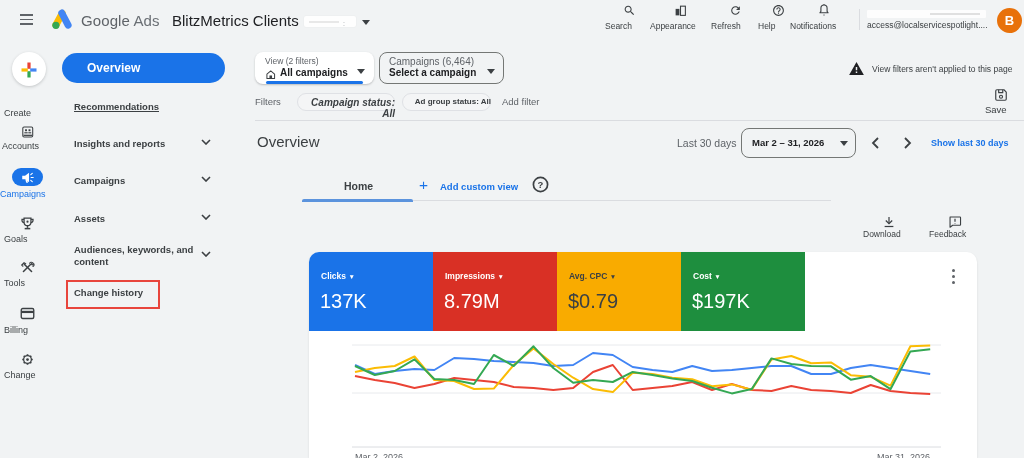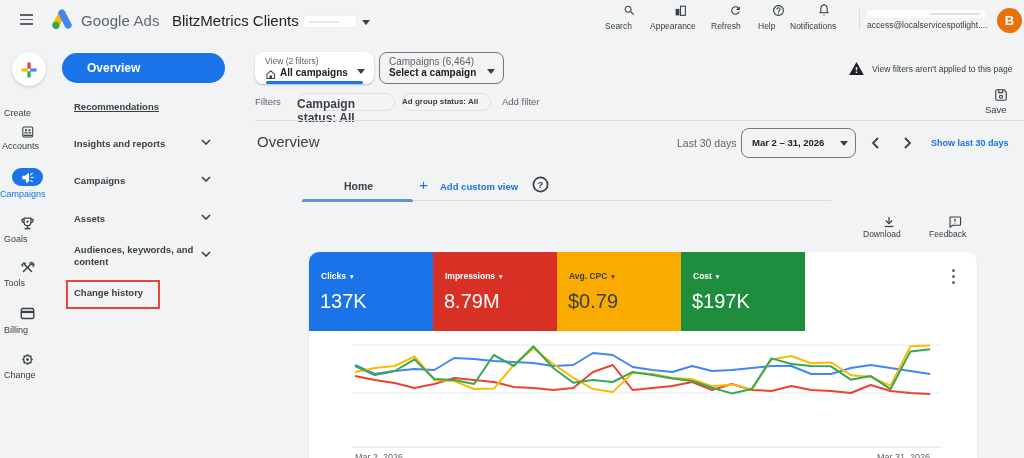--- a/index.html
+++ b/index.html
@@ -172,7 +172,7 @@
 
 <div class="abs" style="left:255px;top:95.5px;font-size:9.5px;color:#5f6368;">Filters</div>
 <div class="abs" style="left:297px;top:93px;width:98px;height:18px;border:1px solid #dfe1e5;border-radius:9.5px;box-sizing:border-box;background:#f4f5f6;"></div>
-<div class="abs" style="left:297px;top:97px;width:98px;text-align:left;font-size:12px;font-weight:bold;color:#3c4043;">Campaign status: All</div>
+<div class="abs" style="left:297px;top:97px;width:98px;text-align:right;font-size:10px;font-weight:bold;color:#3c4043;font-style:italic;">Campaign status: All</div>
 <div class="abs" style="left:402px;top:93px;width:89px;height:18px;border:1px solid #dfe1e5;border-radius:9.5px;box-sizing:border-box;background:#f4f5f6;"></div>
 <div class="abs" style="left:402px;top:97px;width:89px;text-align:left;font-size:8px;font-weight:bold;color:#3c4043;">Ad group status: All</div>
 <div class="abs" style="left:502px;top:96px;font-size:9.5px;color:#5f6368;">Add filter</div>

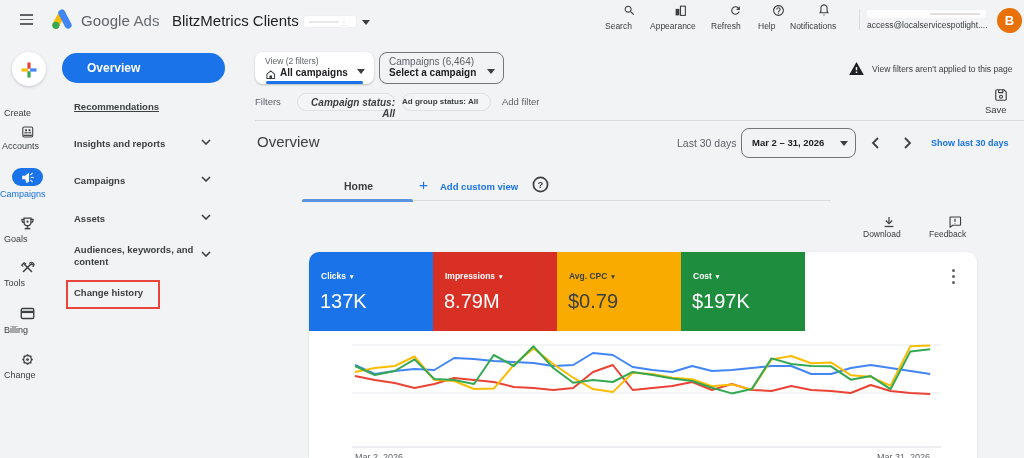--- a/index.html
+++ b/index.html
@@ -174,7 +174,7 @@
 <div class="abs" style="left:297px;top:93px;width:98px;height:18px;border:1px solid #dfe1e5;border-radius:9.5px;box-sizing:border-box;background:#f4f5f6;"></div>
 <div class="abs" style="left:297px;top:97px;width:98px;text-align:right;font-size:10px;font-weight:bold;color:#3c4043;font-style:italic;">Campaign status: All</div>
 <div class="abs" style="left:402px;top:93px;width:89px;height:18px;border:1px solid #dfe1e5;border-radius:9.5px;box-sizing:border-box;background:#f4f5f6;"></div>
-<div class="abs" style="left:402px;top:97px;width:89px;text-align:left;font-size:8px;font-weight:bold;color:#3c4043;">Ad group status: All</div>
+<div class="abs" style="left:402px;top:97px;width:89px;text-align:right;font-size:8px;font-weight:bold;color:#3c4043;">Ad group status: All</div>
 <div class="abs" style="left:502px;top:96px;font-size:9.5px;color:#5f6368;">Add filter</div>
 
 <svg class="abs" style="left:994px;top:88px;" width="14" height="14" viewBox="0 0 24 24" fill="none" stroke="#3c4043" stroke-width="2">

